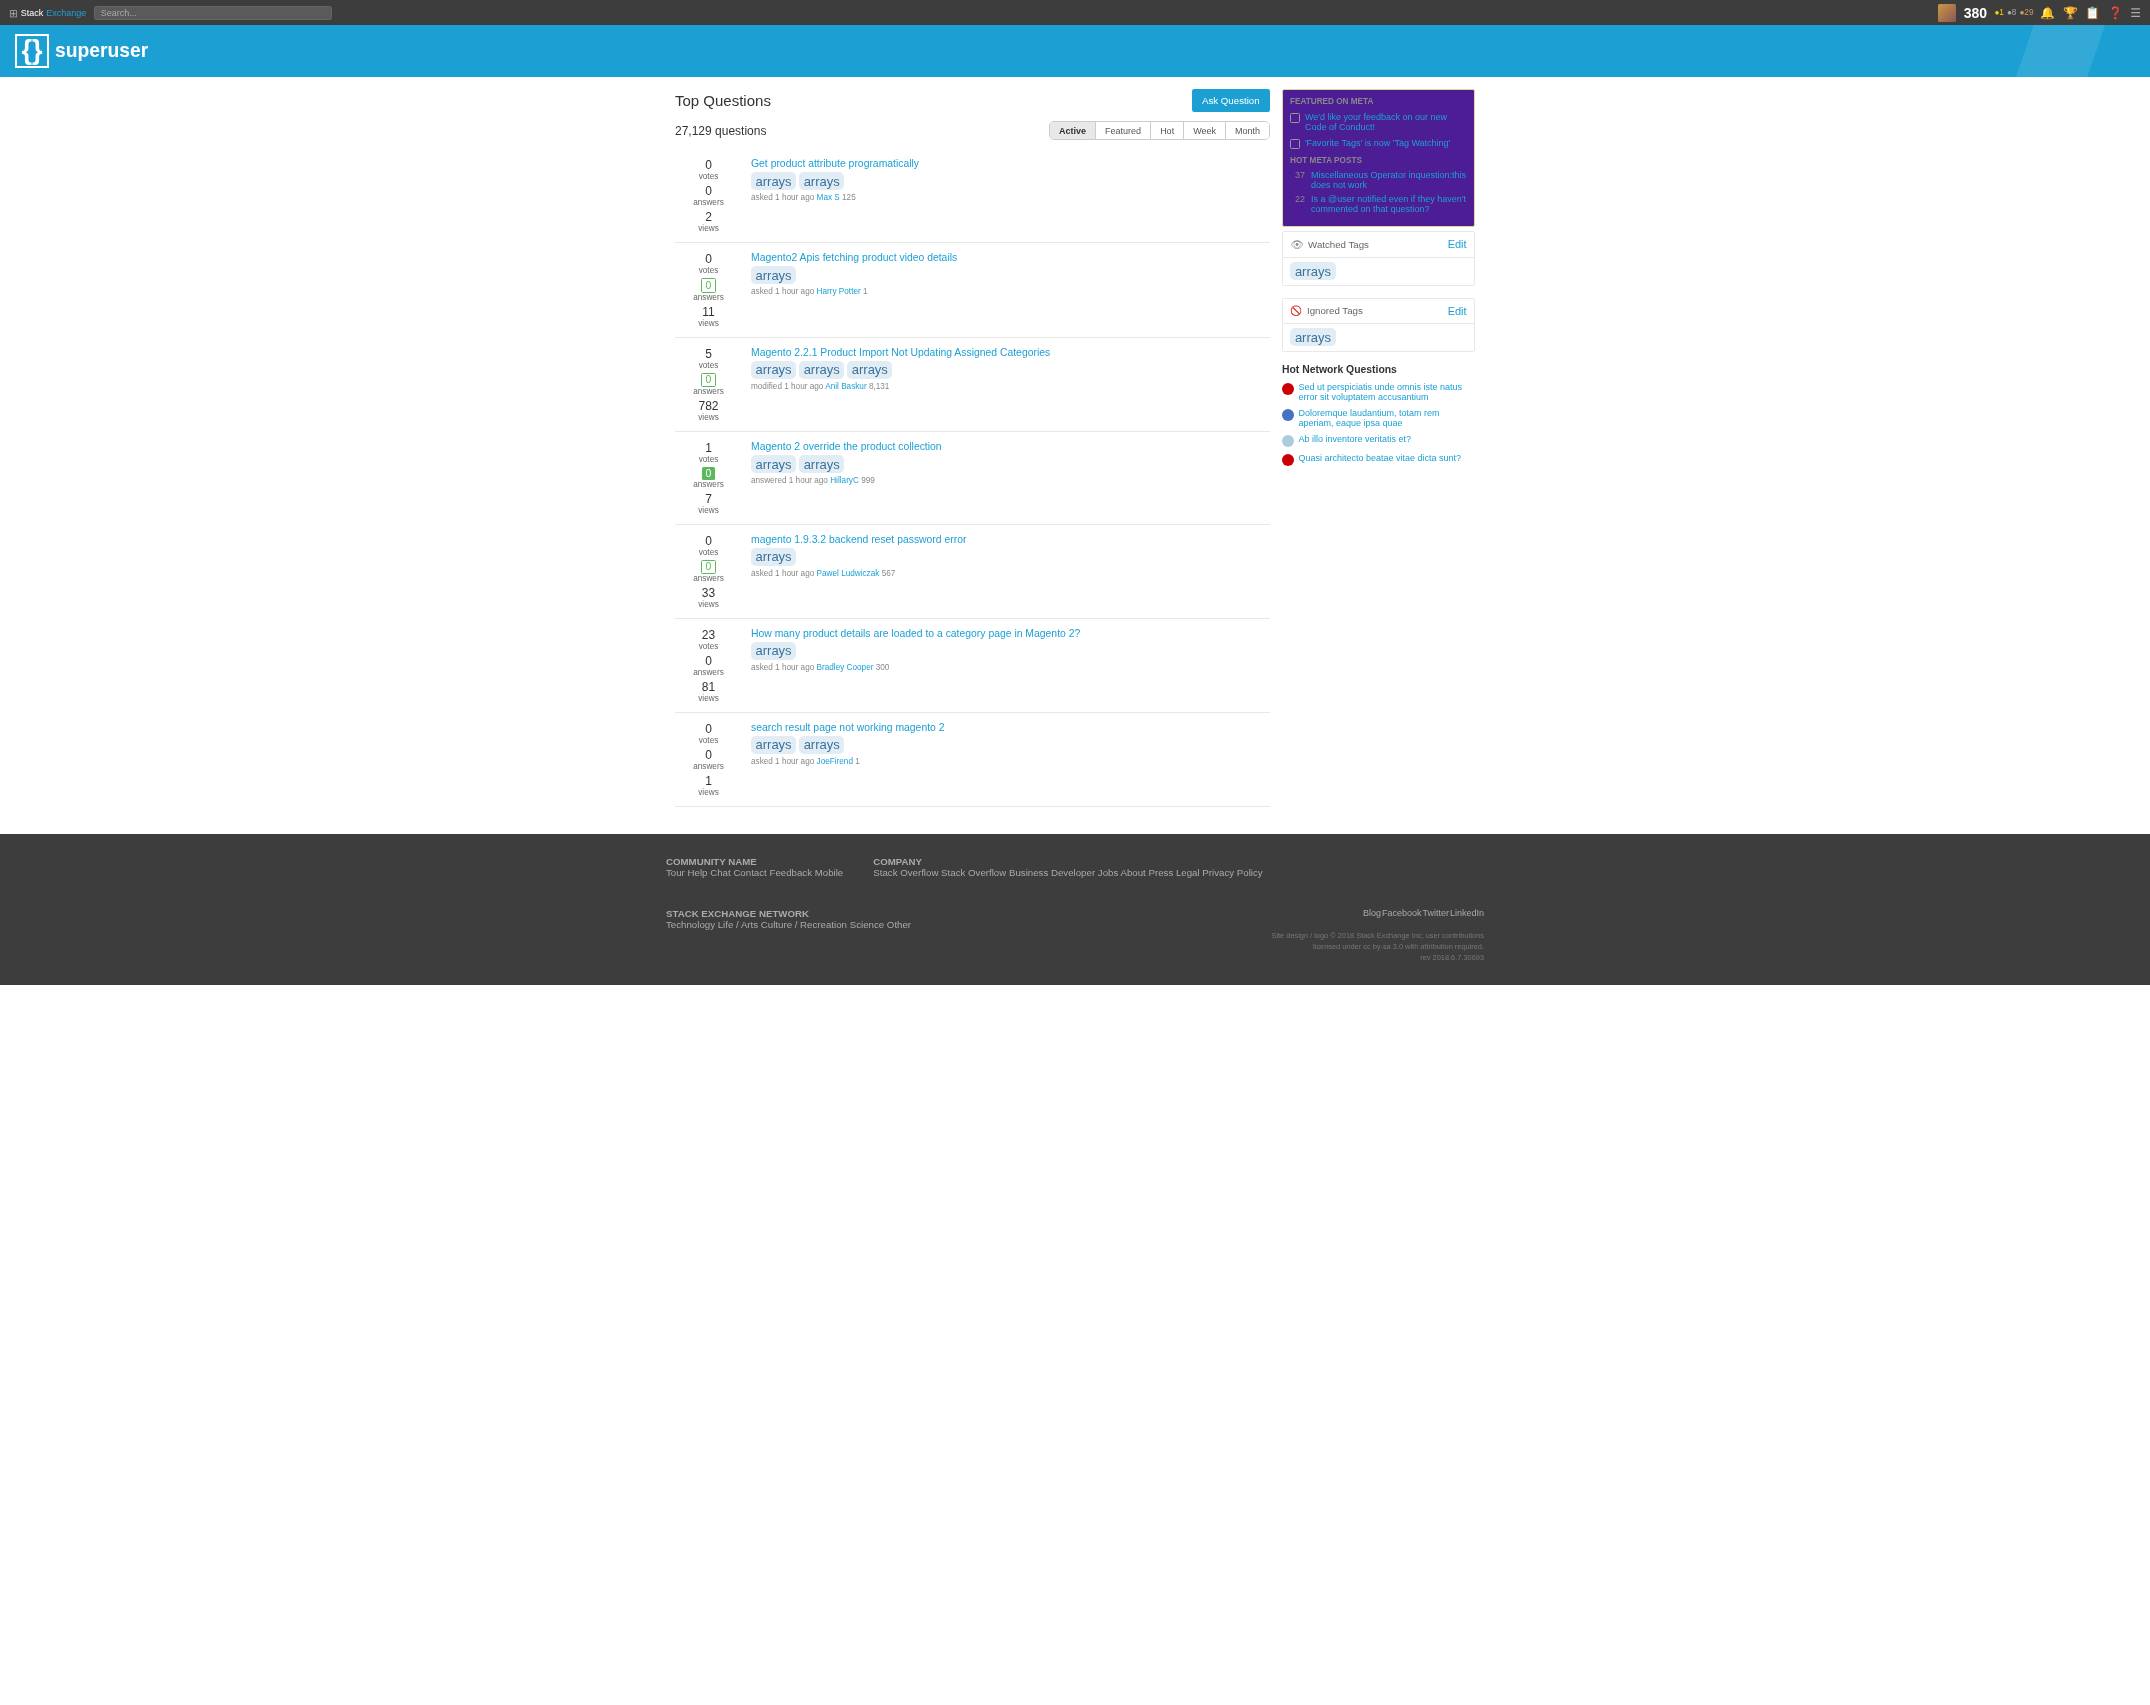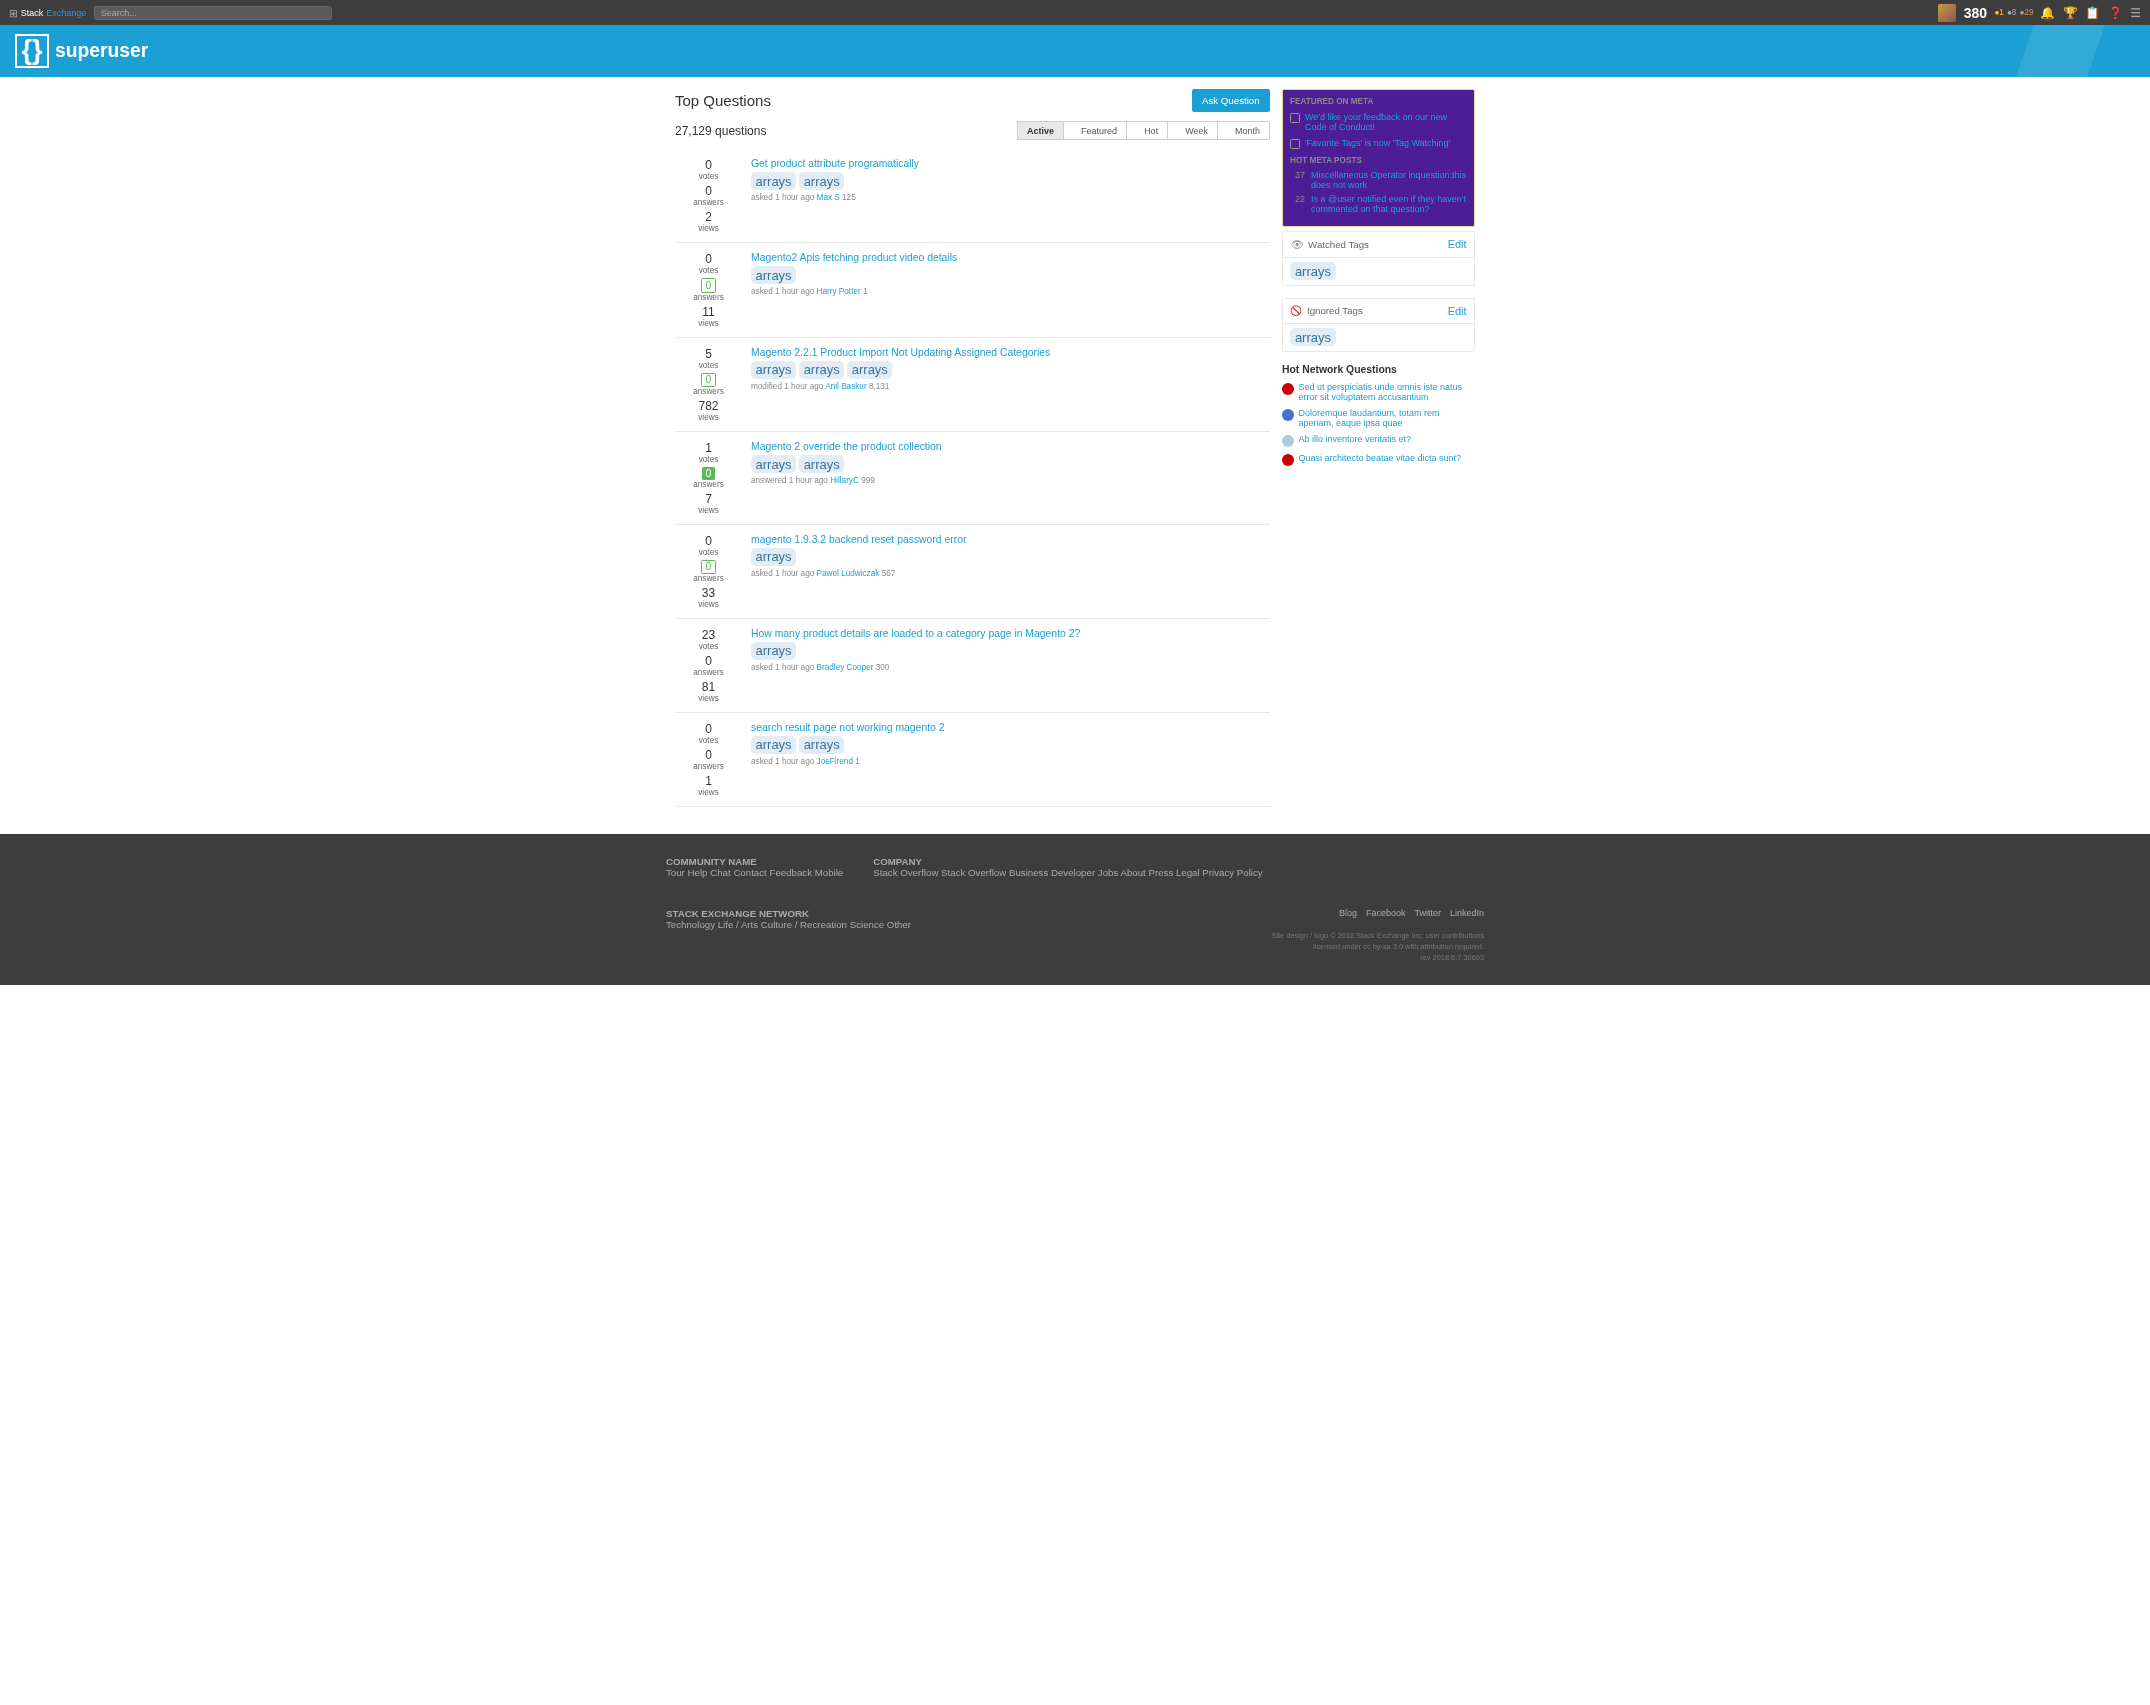--- a/index.html
+++ b/index.html
@@ -58,7 +58,7 @@
     .ask-btn { background: #1ca0d4; color: #fff; border: none; padding: 6px 10.4px; border-radius: 2.2px; font-size: 9.7px; cursor: pointer; }
     .questions-meta { display: flex; justify-content: space-between; align-items: center; margin-bottom: 9px; }
     .q-count { font-size: 12px; color: #333; }
-    .filter-tabs { display: flex; gap: 8px; border: 0.7px solid #ccc; border-radius: 0; overflow: hidden; justify-content: flex-end; }
+    .filter-tabs { display: flex; gap: 0; border: 0.7px solid #ccc; border-radius: 5px; overflow: hidden; justify-content: flex-end; }
     .filter-tab { padding: 3.7px 9px; background: #fff; border: none; border-right: 0.7px solid #ccc; font-size: 9px; cursor: pointer; color: #555; }
     .filter-tab:last-child { border-right: none; }
     .filter-tab.active { background: #e8e8e8; color: #333; font-weight: bold; }

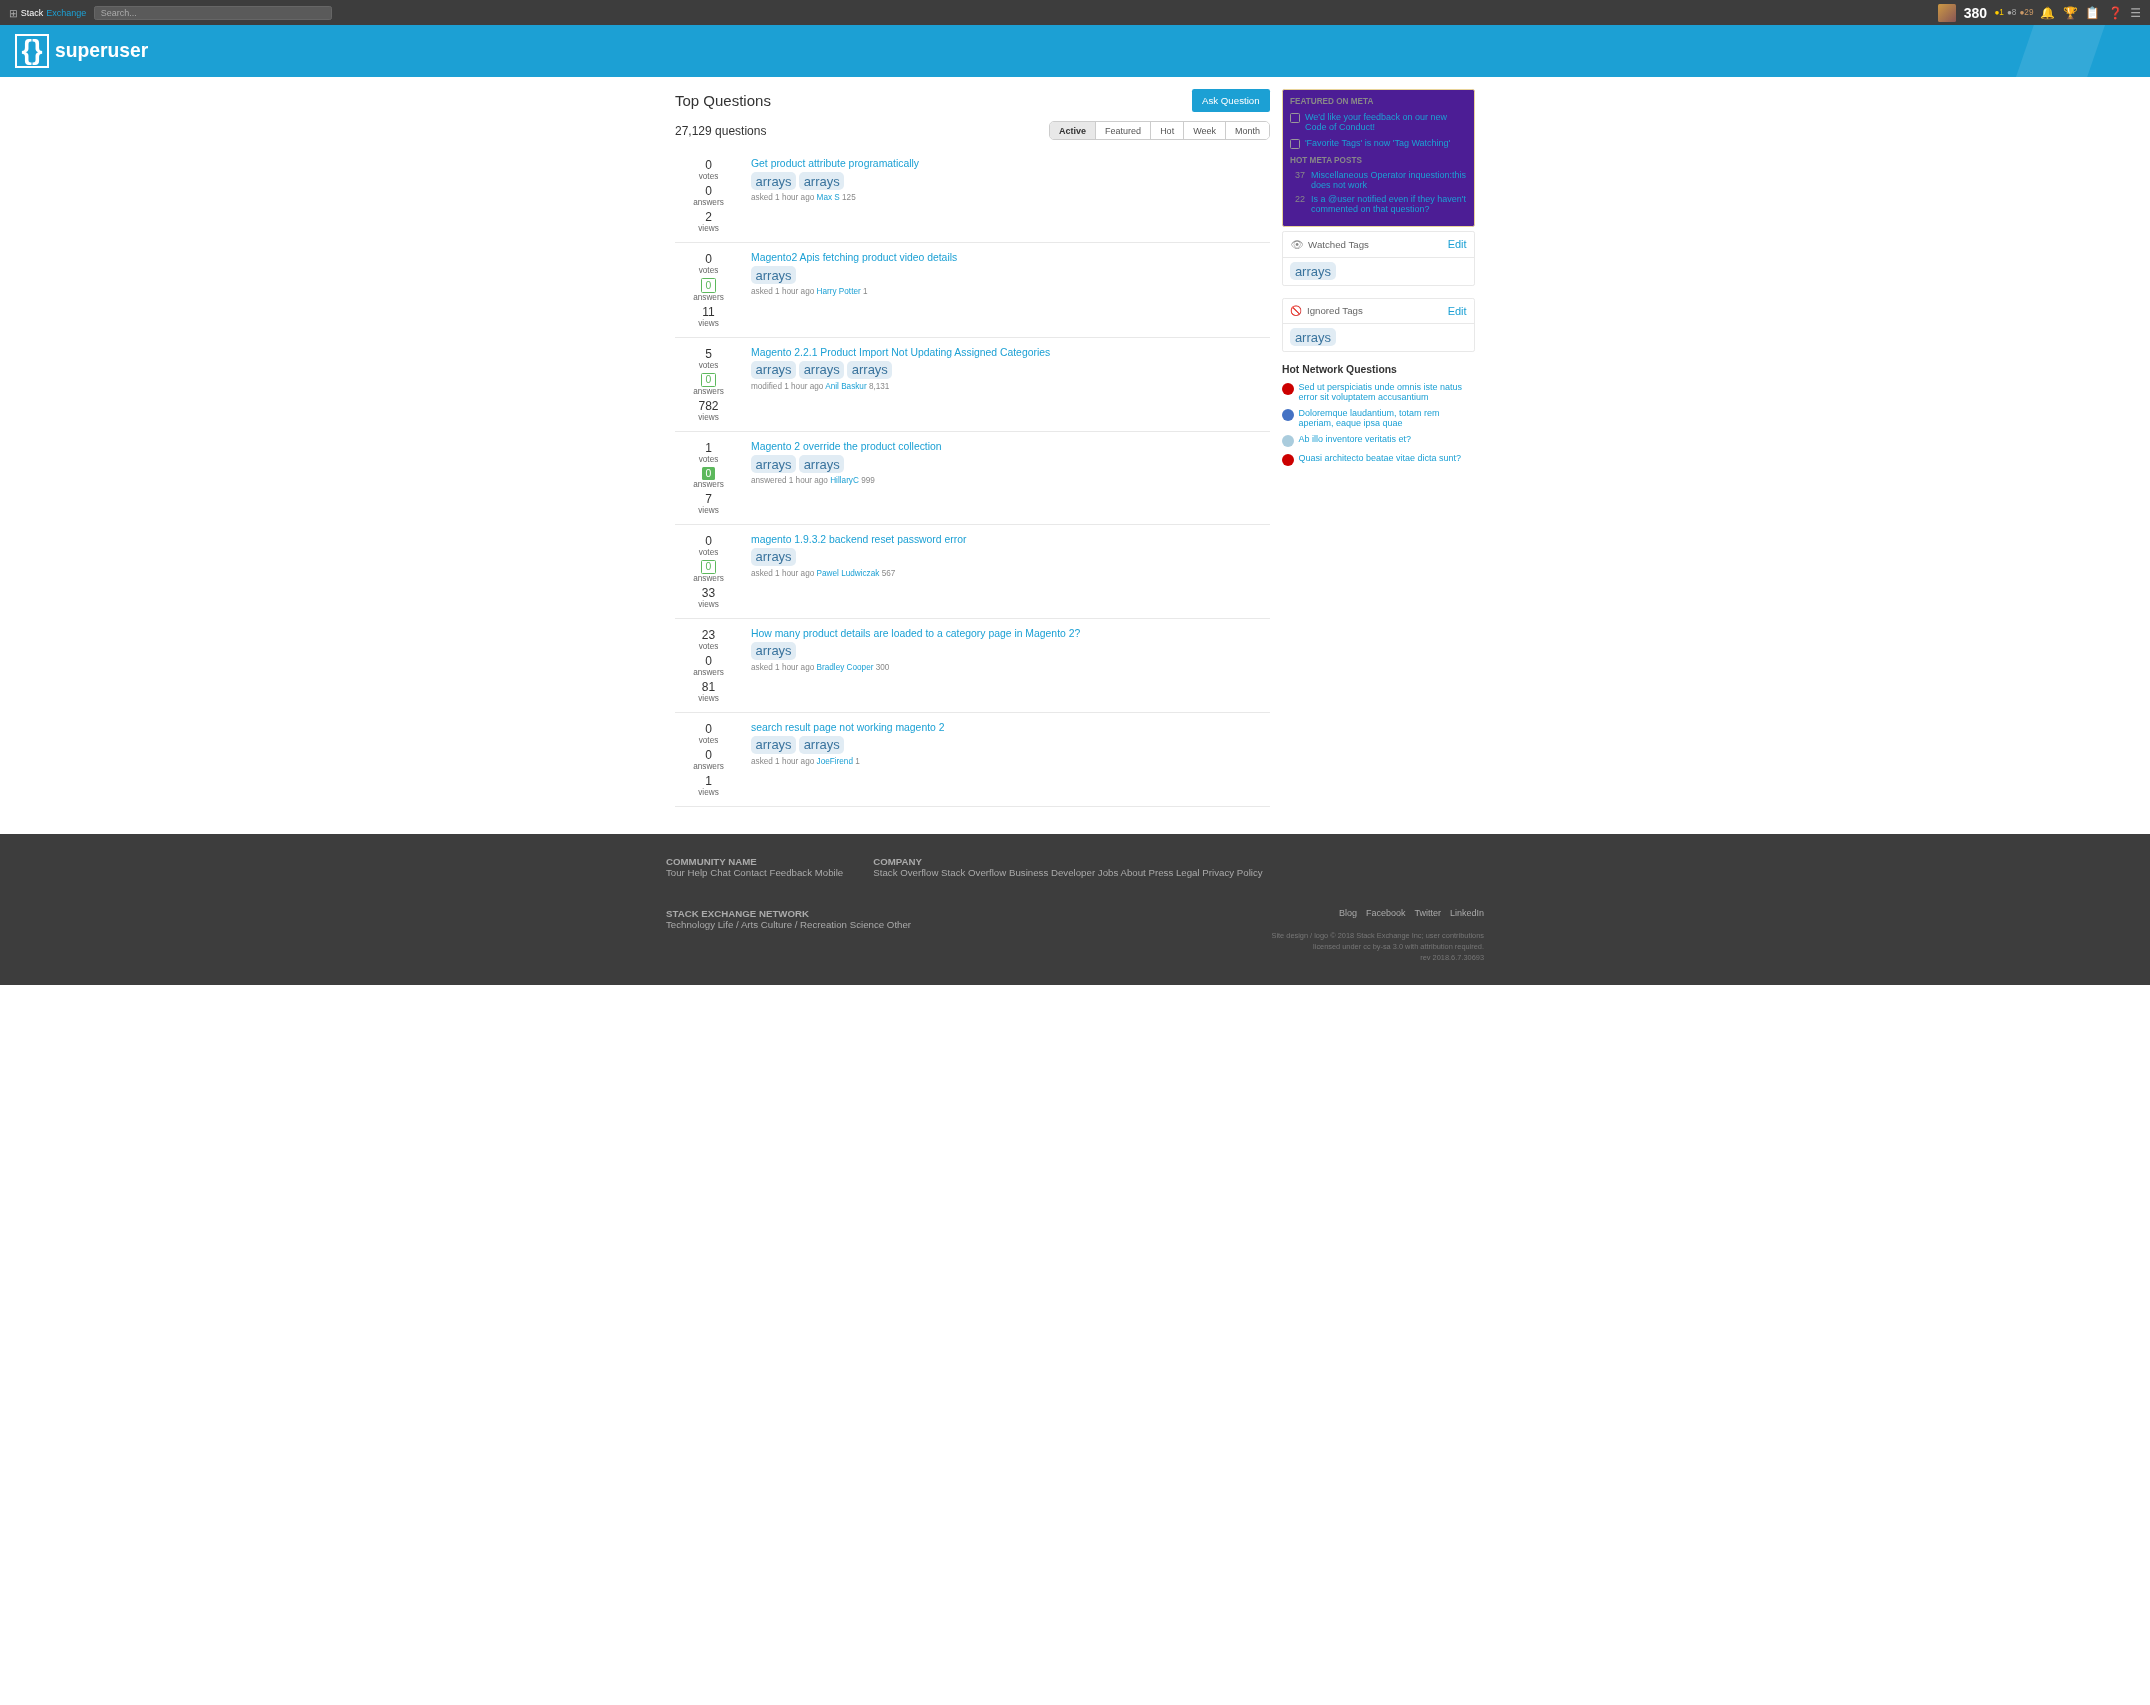--- a/index.html
+++ b/index.html
@@ -103,7 +103,7 @@
     footer { background: #3d3d3d; color: #aaa; padding: 22px 15px; margin-top: 15px; }
     .footer-inner { max-width: 818px; margin: 0 auto; display: flex; gap: 30px; flex-wrap: wrap; }
     .footer-social { margin-left: auto; display: flex; flex-direction: column; align-items: flex-end; gap: 4.5px; }
-    .footer-social-links { display: flex; gap: 9px; padding-left: 24px; }
+    .footer-social-links { display: flex; gap: 1px; padding-left: 24px; }
     .footer-social-links a { color: #aaa; font-size: 9px; text-decoration: none; cursor: pointer; }
     .footer-copy { font-size: 7.4px; color: #777; margin-top: 7.4px; text-align: right; line-height: 1.5; }
   </style>

